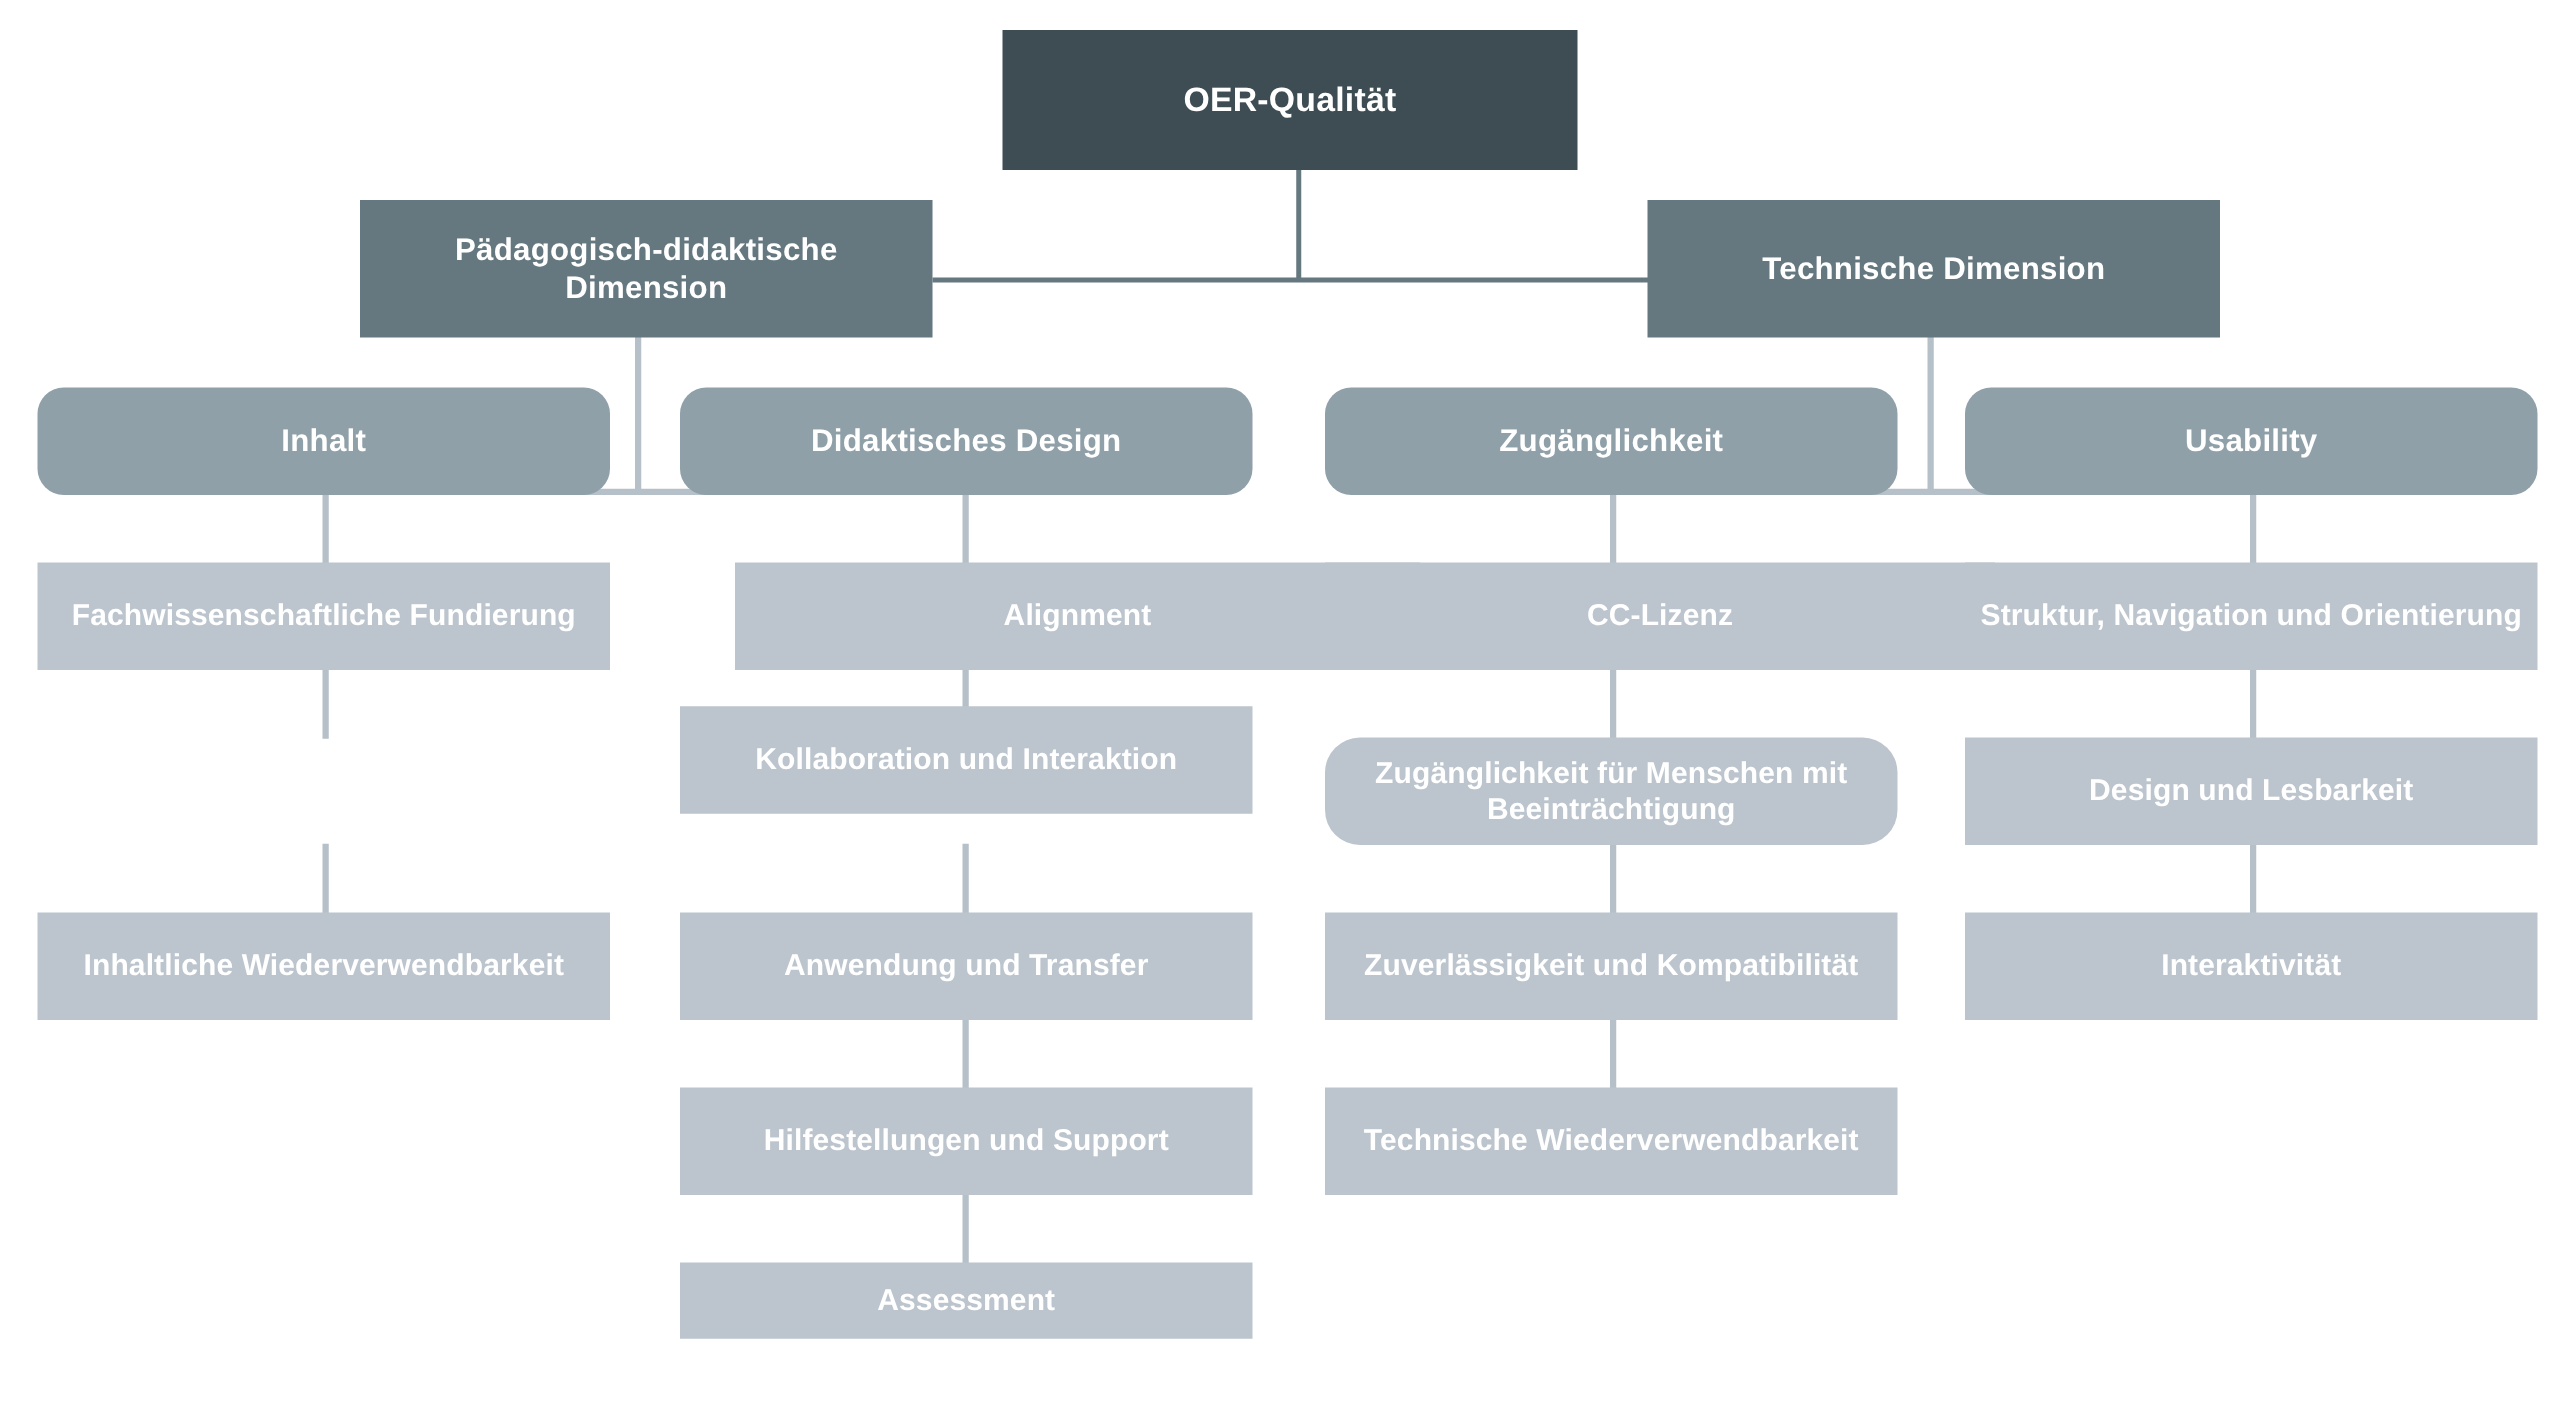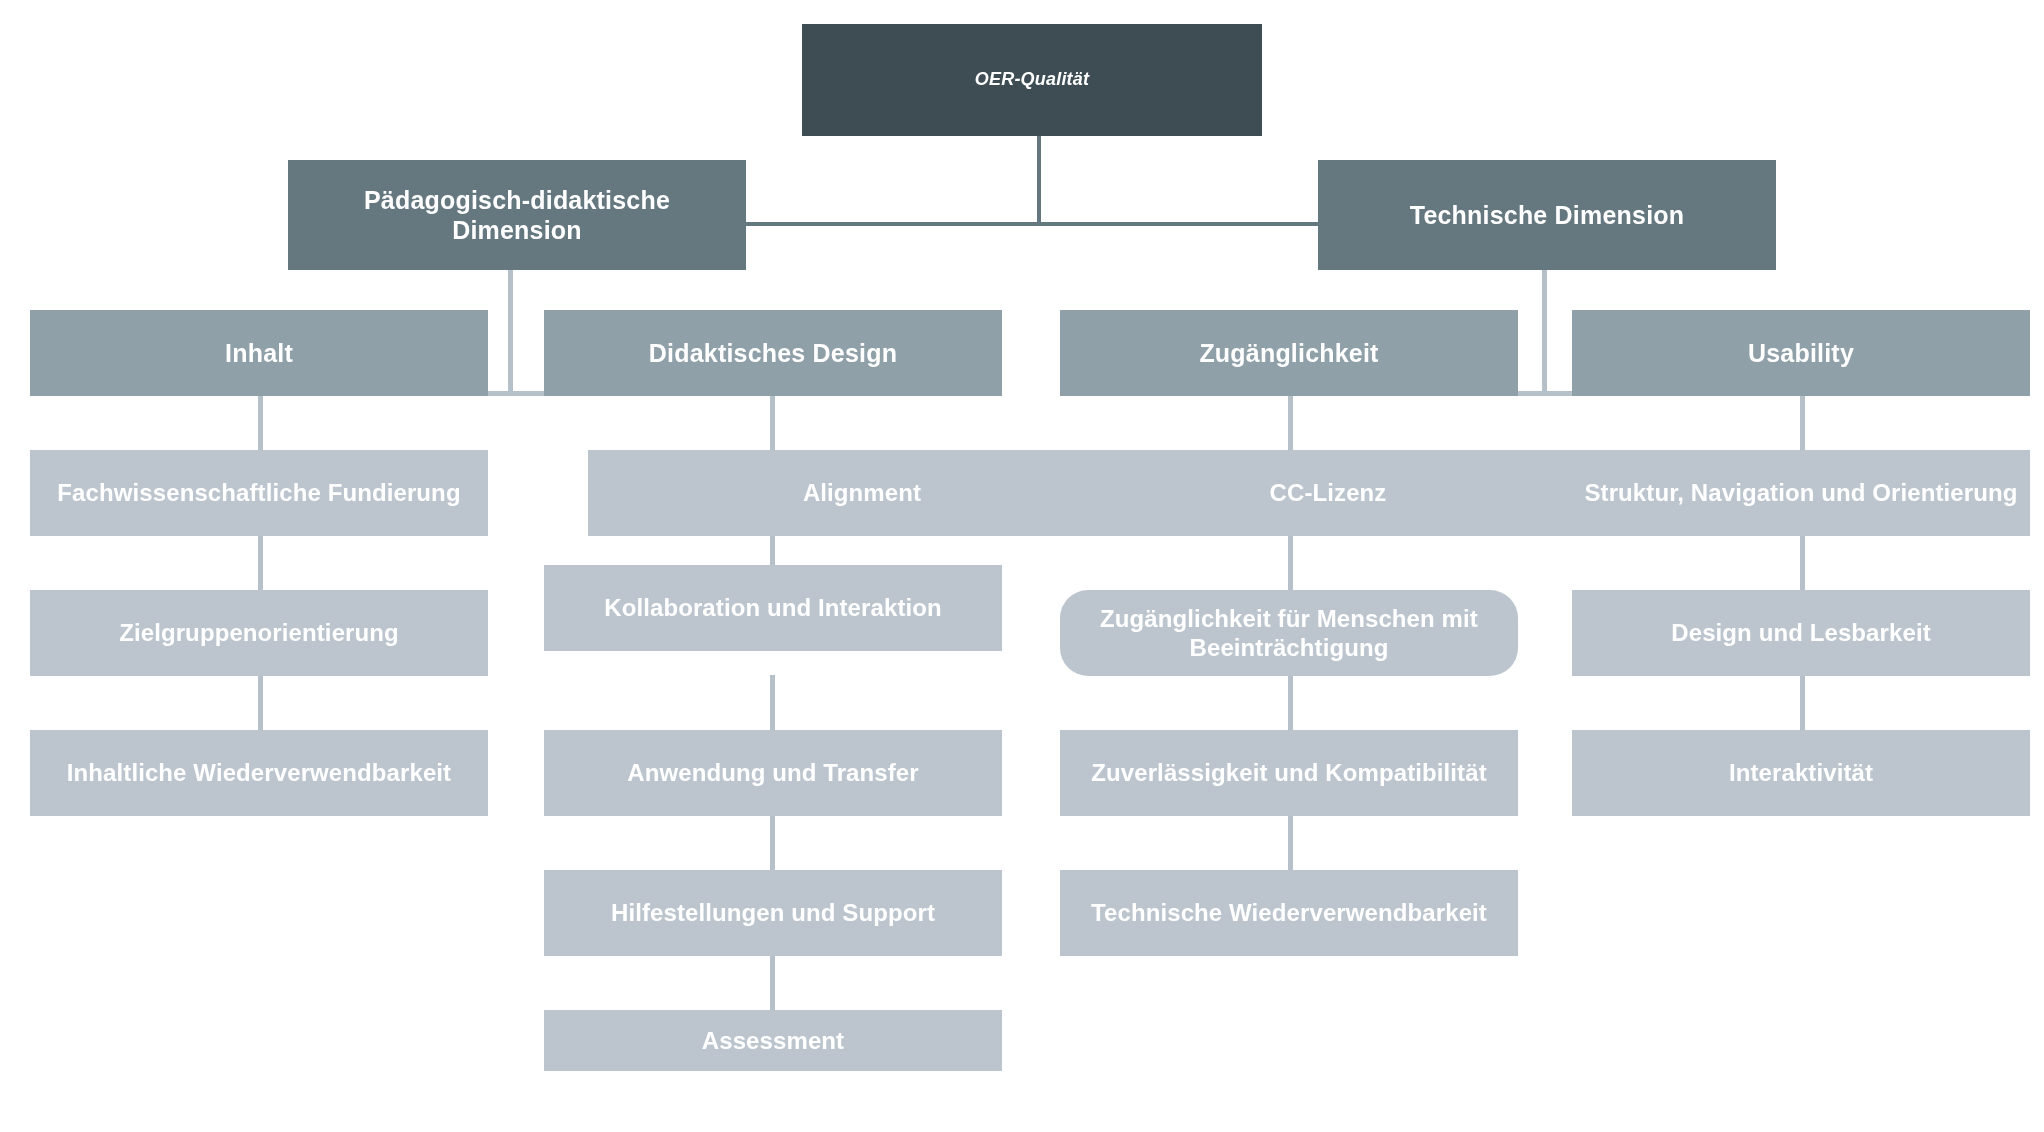--- a/index.html
+++ b/index.html
@@ -32,9 +32,8 @@
   }
   .lvl1 {
     background: #3d4d53;
-    font-size: 18px;
+    font-size: 27px;
     letter-spacing: 0.2px;
-    font-style: italic;
   }
   .lvl2 {
     background: #657880;

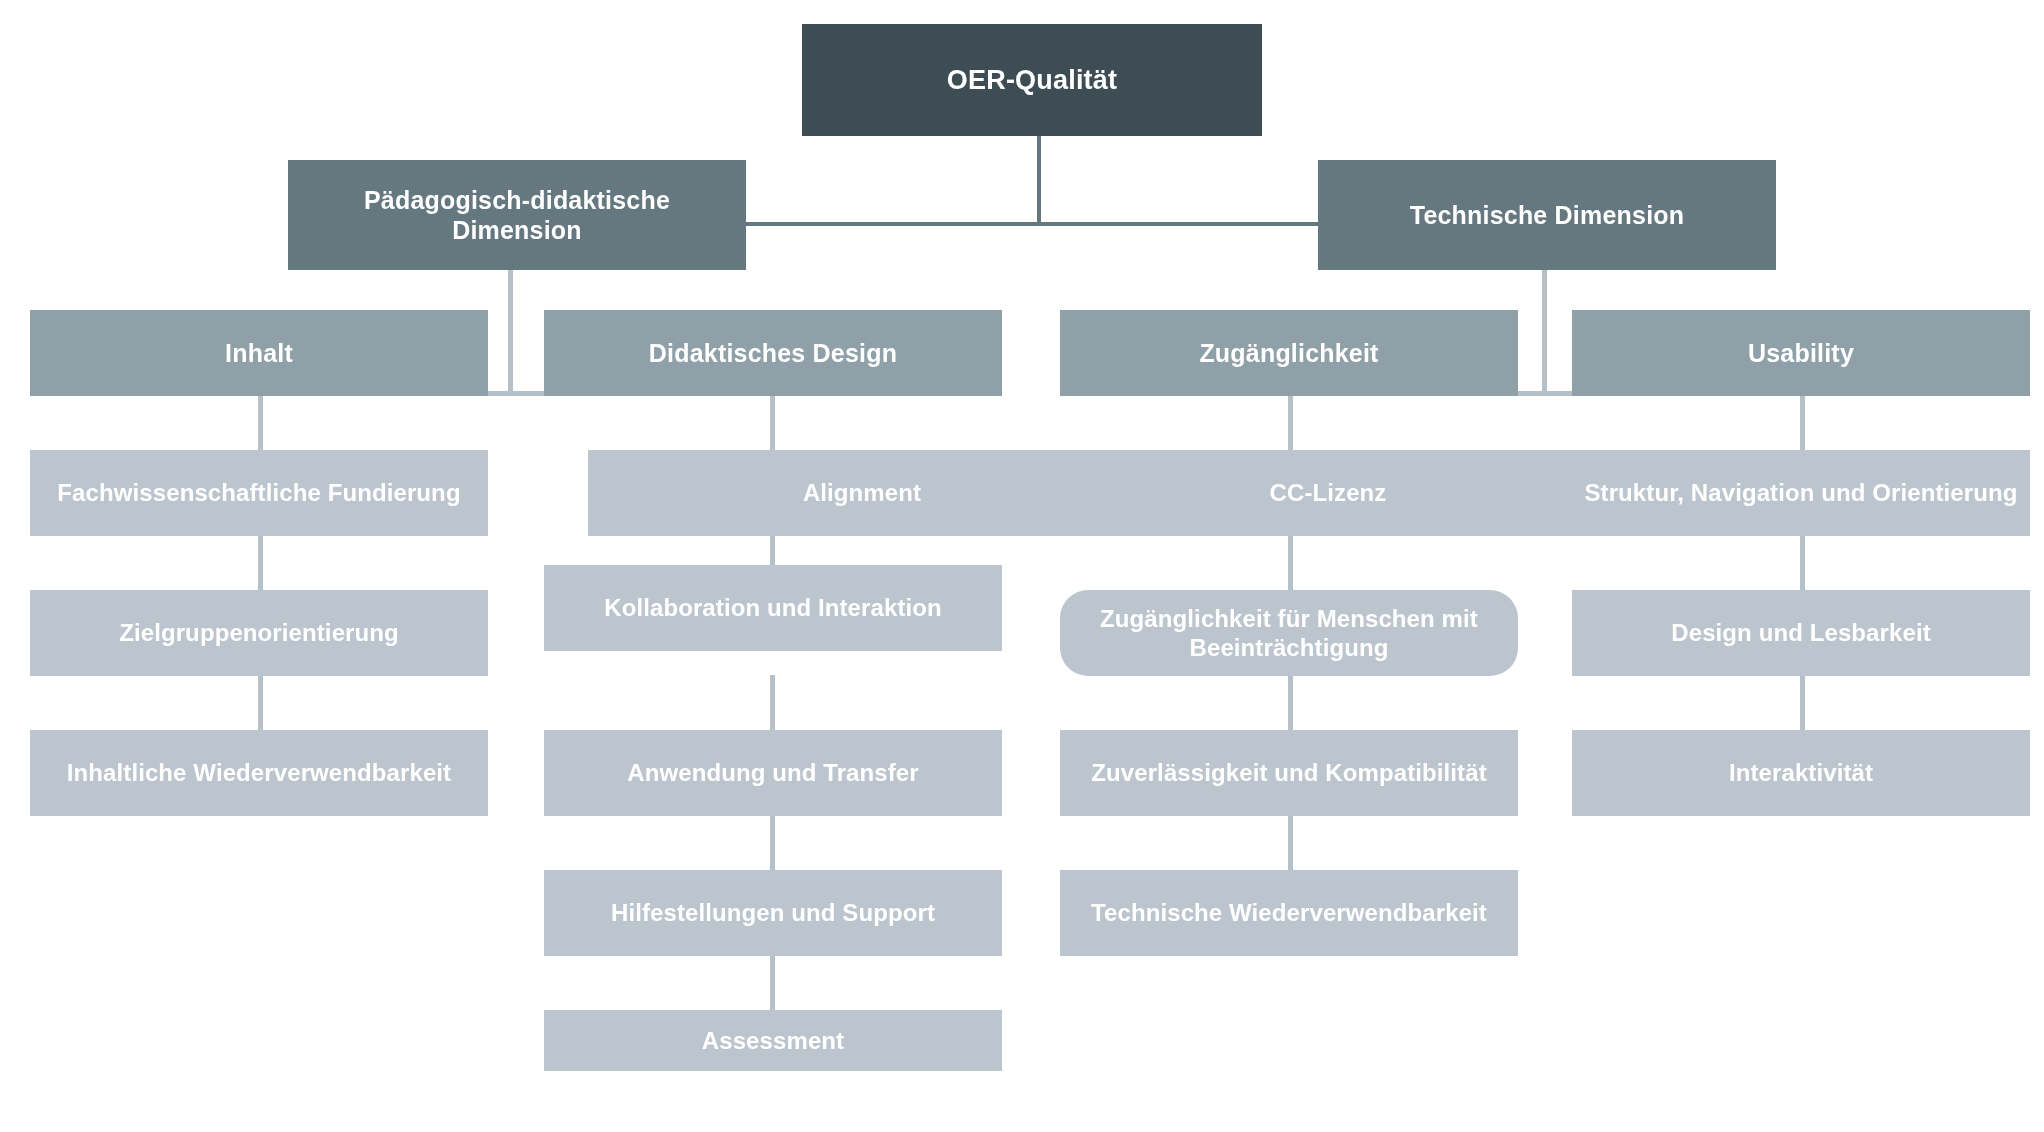--- a/index.html
+++ b/index.html
@@ -44,6 +44,7 @@
     background: #8fa0a9;
     font-size: 25px;
     letter-spacing: 0.2px;
+    border-radius: 21px;
   }
   .lvl4 {
     background: #bcc5cd;

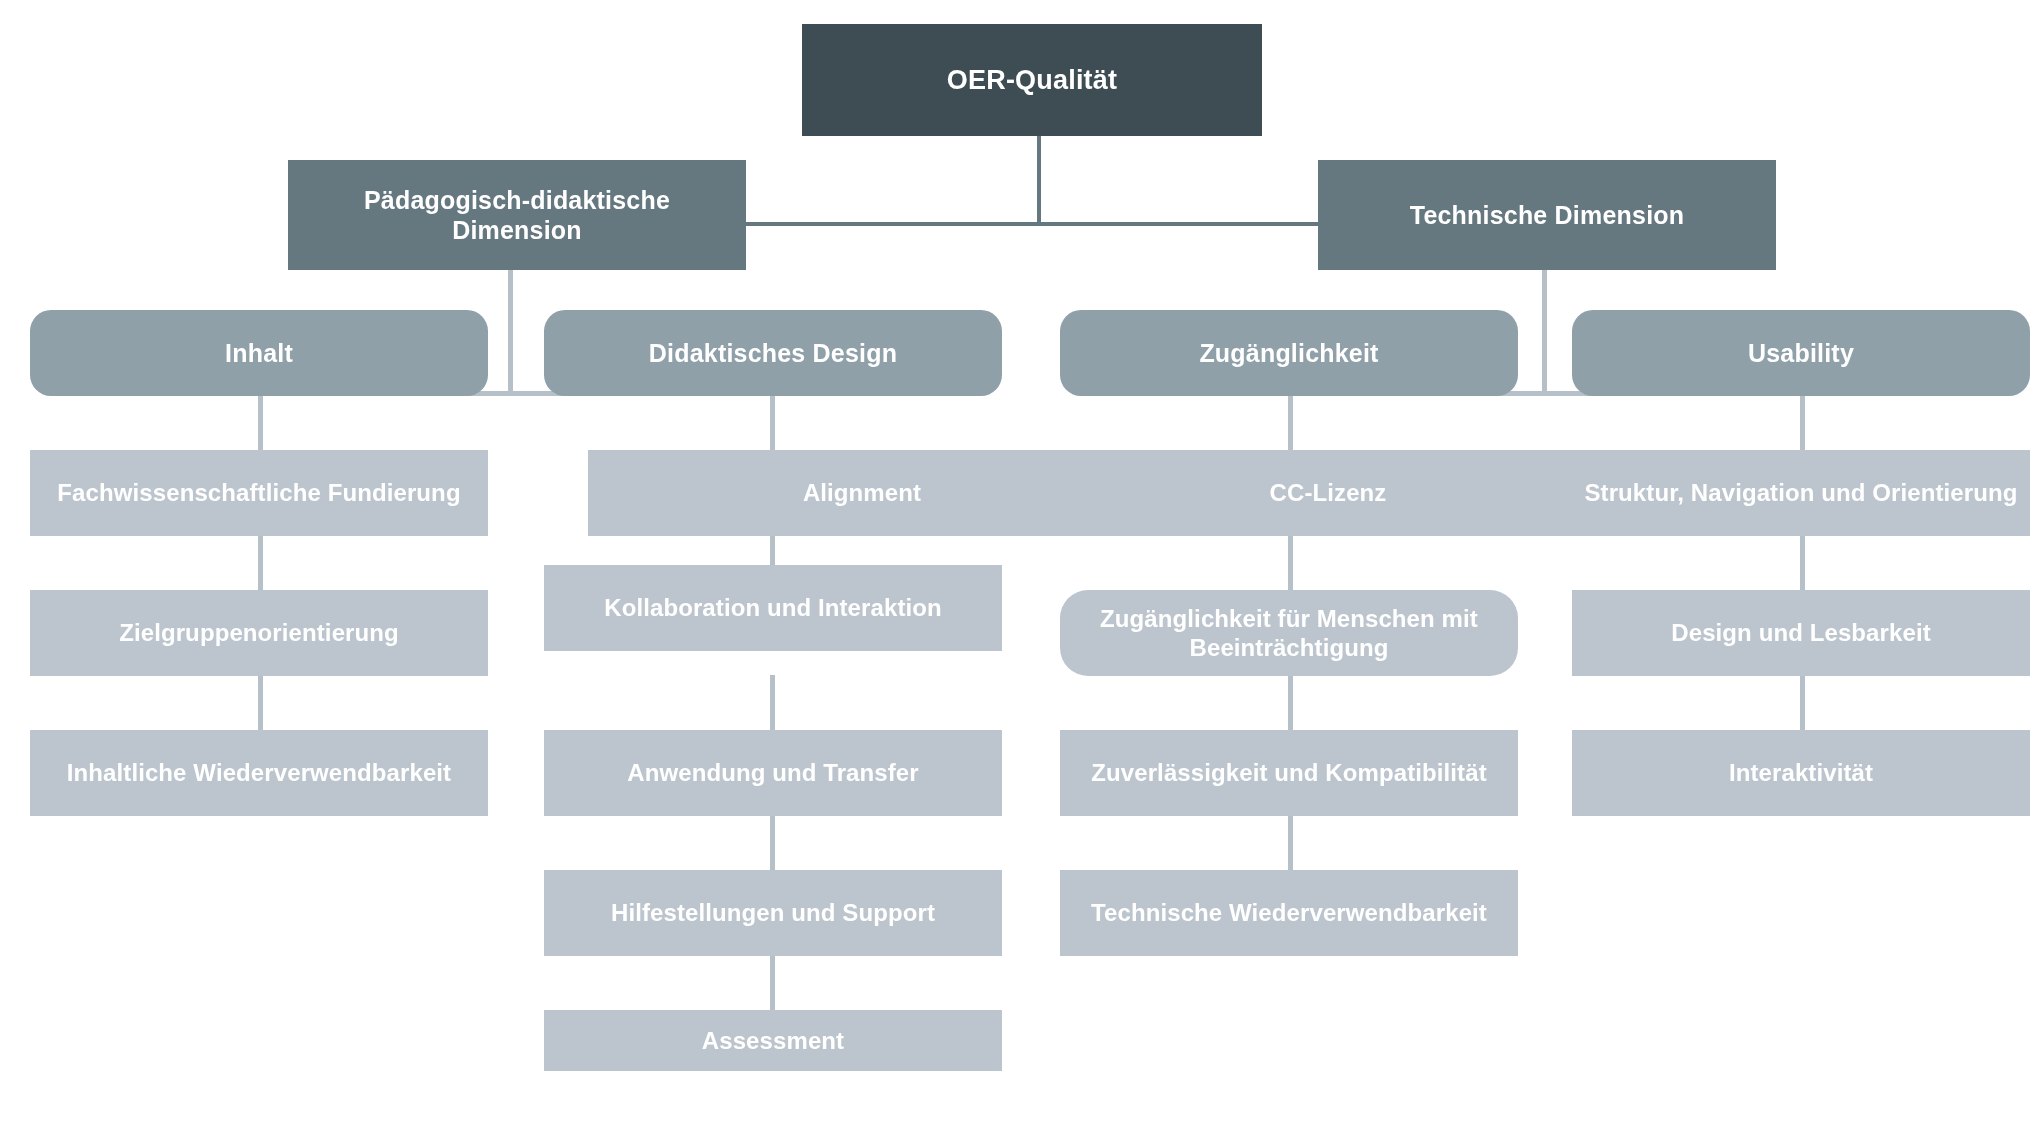--- a/index.html
+++ b/index.html
@@ -119,7 +119,6 @@
   <div class="node lvl3" style="left:1572px; top:310px; width:458px; height:86px;">Usability</div>
 
   <div class="node lvl4" style="left:30px; top:450px; width:458px; height:86px;">Fachwissenschaftliche Fundierung</div>
-  <div class="node lvl4" style="left:30px; top:590px; width:458px; height:86px;">Zielgruppenorientierung</div>
   <div class="node lvl4" style="left:30px; top:730px; width:458px; height:86px;">Inhaltliche Wiederverwendbarkeit</div>
 
   <div class="node lvl4" style="left:544px; top:450px; width:548px; height:86px;margin-left:44px;">Alignment</div>

